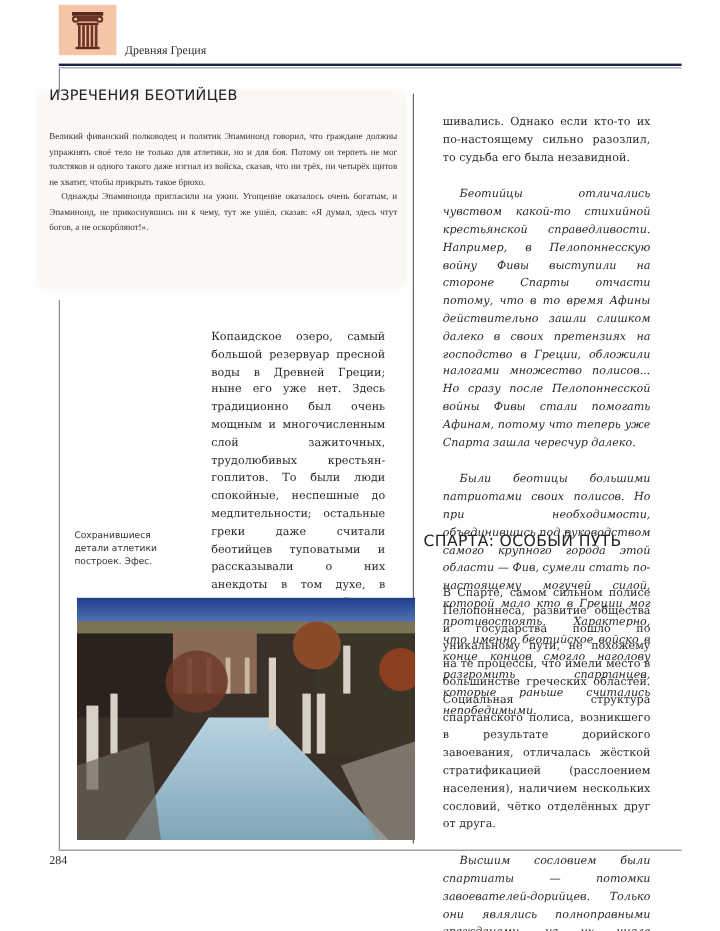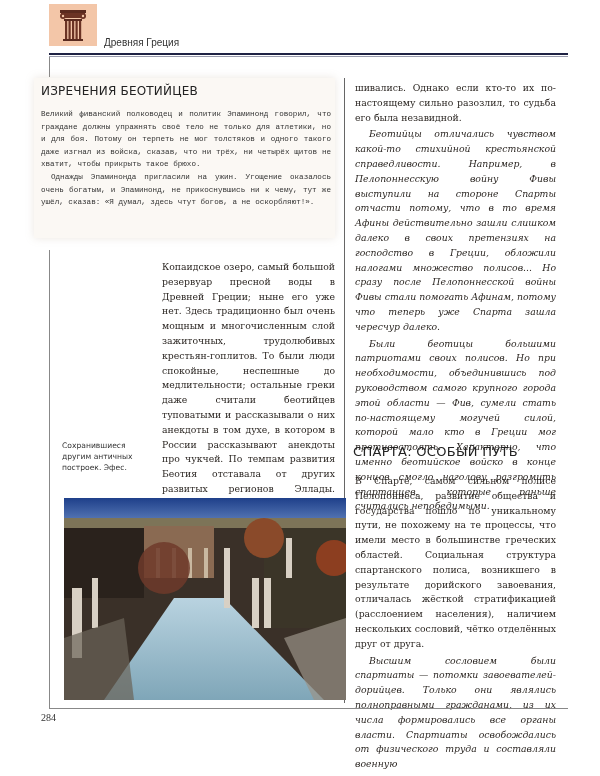--- a/index.html
+++ b/index.html
@@ -13,7 +13,7 @@
   }
   .header-title {
     position: absolute; left: 104px; top: 37px;
-    font-family: Liberation Sans, sans-serif; font-size: 10px; color: #333;
+    font-family: Liberation Serif, serif; font-size: 10px; color: #333;
   }
   .rule-top {
     position: absolute; left: 49px; top: 53px; width: 519px; height: 2px; background: #1f2244;

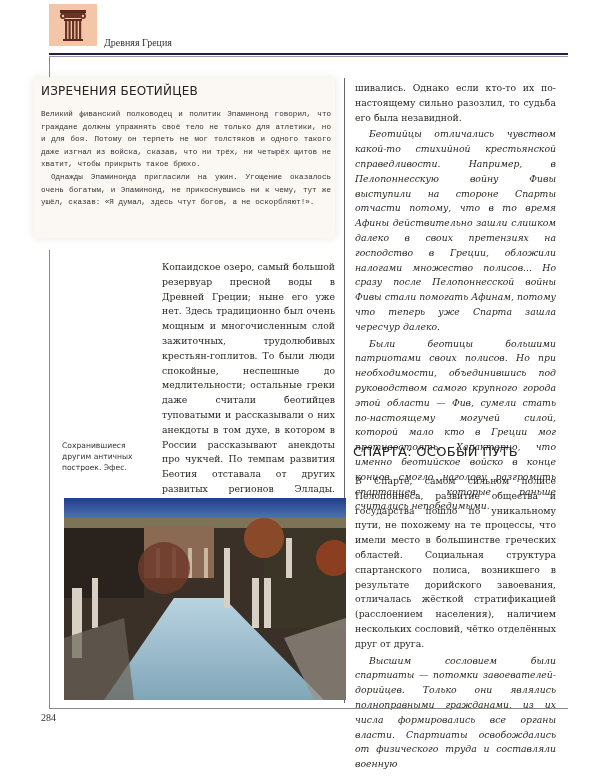--- a/index.html
+++ b/index.html
@@ -29,7 +29,7 @@
     background: #fbf8f4; box-shadow: 0 0 8px rgba(180,160,140,0.25);
   }
   .sidebar-title {
-    position: absolute; left: 41px; top: 84px;
+    position: absolute; left: 41px; top: 72px;
     font-family: "DejaVu Sans", sans-serif; font-size: 12px; color: #222; letter-spacing: 0.2px;
   }
   .sidebar-text {

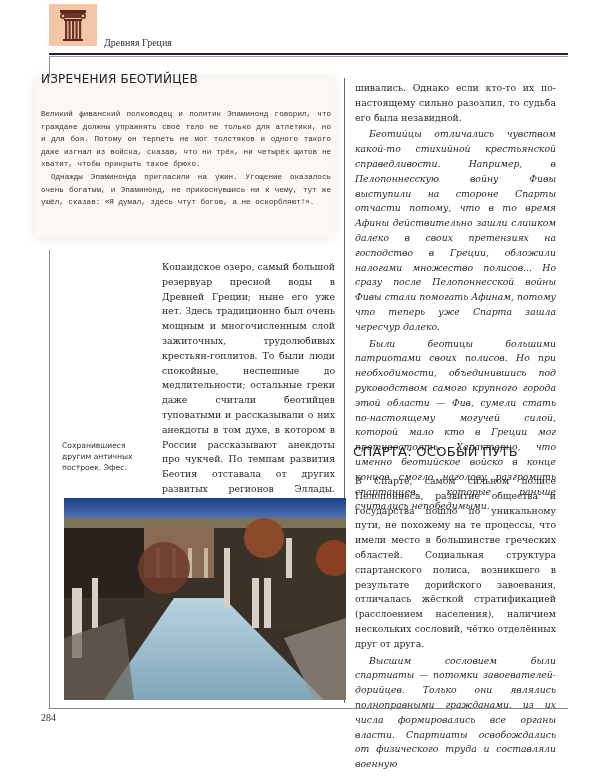--- a/index.html
+++ b/index.html
@@ -53,7 +53,7 @@
     font-family: "DejaVu Serif", serif; font-size: 9.3px; line-height: 14.8px; color: #2b2622;
     text-align: justify; hyphens: manual;
   }
-  .serif p { margin: 2px; }
+  .serif p { margin: 16px; }
   .serif p.indent { text-indent: 14px; font-style: italic; }
   .mid-col { position: absolute; left: 160px; top: 258px; width: 177px; }
   .right-col-top { position: absolute; left: 353px; top: 79px; width: 205px; }

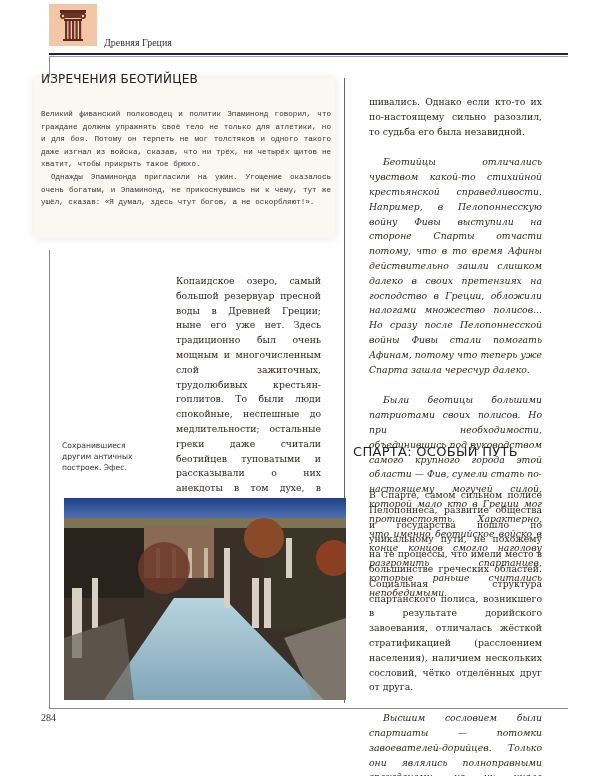--- a/index.html
+++ b/index.html
@@ -34,7 +34,7 @@
   }
   .sidebar-text {
     position: absolute; left: 41px; top: 108px; width: 290px;
-    font-family: Liberation Mono, monospace; font-size: 7.6px; line-height: 12.6px; color: #333;
+    font-family: Liberation Serif, serif; font-size: 7.6px; line-height: 12.6px; color: #333;
     text-align: justify;
   }
   .sidebar-text p { margin: 0; text-indent: 0; }

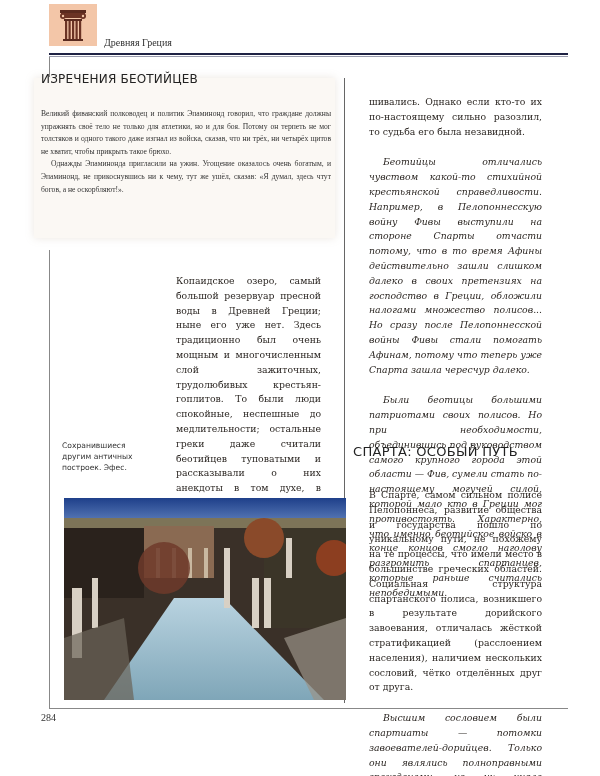--- a/index.html
+++ b/index.html
@@ -116,7 +116,7 @@
   <p class="indent">На подъём беотийцы были тяжелы и в чужие дела обычно не вме-</p>
 </div>
 
-<div class="caption">Сохранившиеся другим античных построек. Эфес.</div>
+<div class="caption">Сохранившиеся детали атлетики построек. Эфес.</div>
 
 <div class="photo">
   <svg width="282" height="202" viewBox="0 0 282 202" preserveAspectRatio="none">

